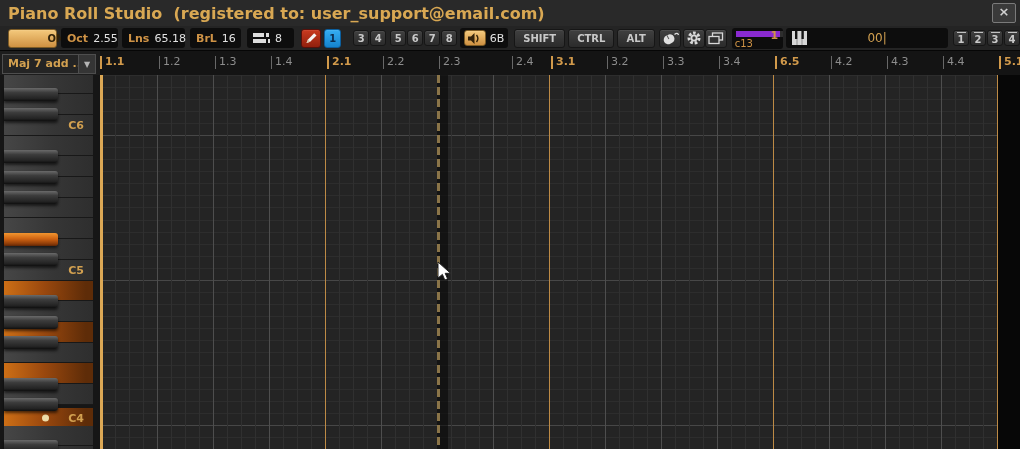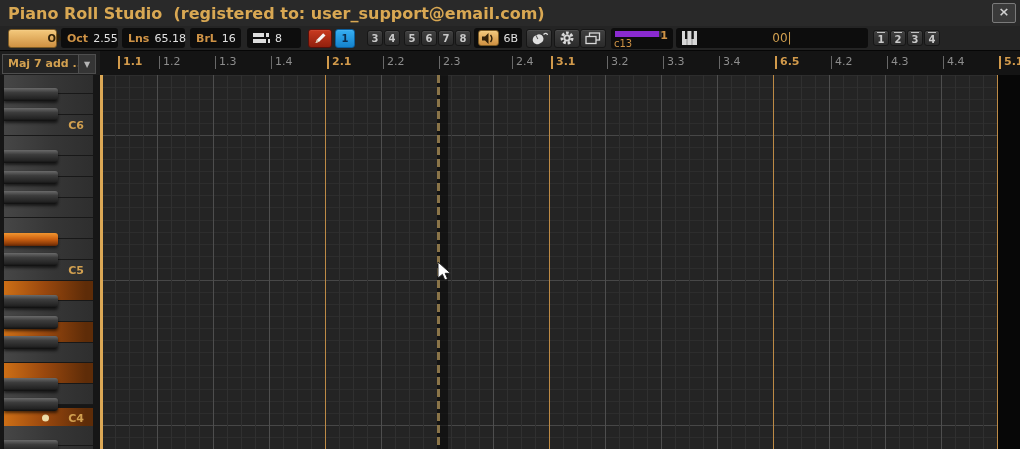--- a/index.html
+++ b/index.html
@@ -156,6 +156,11 @@
       <span class="tb-value">6B</span>
     </div>
 
+    <div style="margin-left:6px;display:flex;align-items:center;gap:3px;" id="modbtns">
+        <div class="btn mod">SHIFT</div>
+        <div class="btn mod">CTRL</div>
+        <div class="btn mod">ALT</div>
+      </div>
 
     <div class="btn icon-btn" style="margin-left:4px;">
       <span>

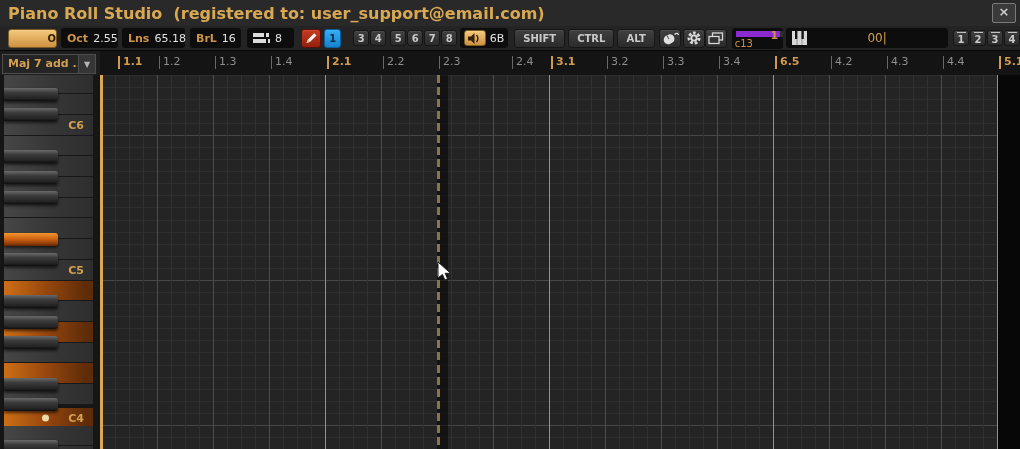--- a/index.html
+++ b/index.html
@@ -234,7 +234,7 @@
     </div>
   </div>
   <div class="ruler" id="ruler">
-      <span class="rlabel major" style="left: 18px;">1.1</span>
+      <span class="rlabel major" style="left: 0;">1.1</span>
       <span class="rlabel" style="left: 59px;">1.2</span>
       <span class="rlabel" style="left: 115px;">1.3</span>
       <span class="rlabel" style="left: 171px;">1.4</span>

